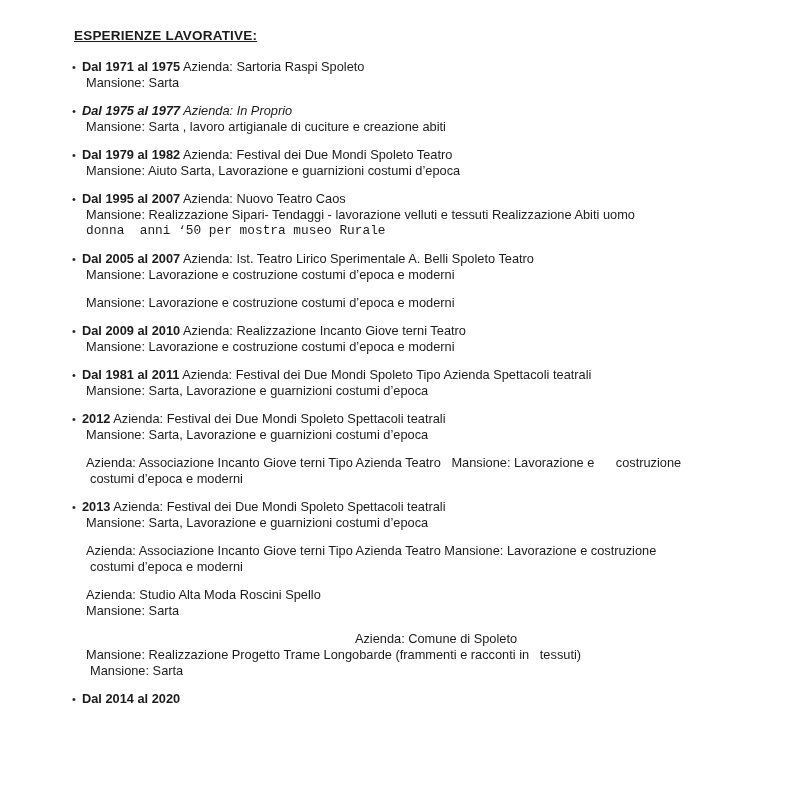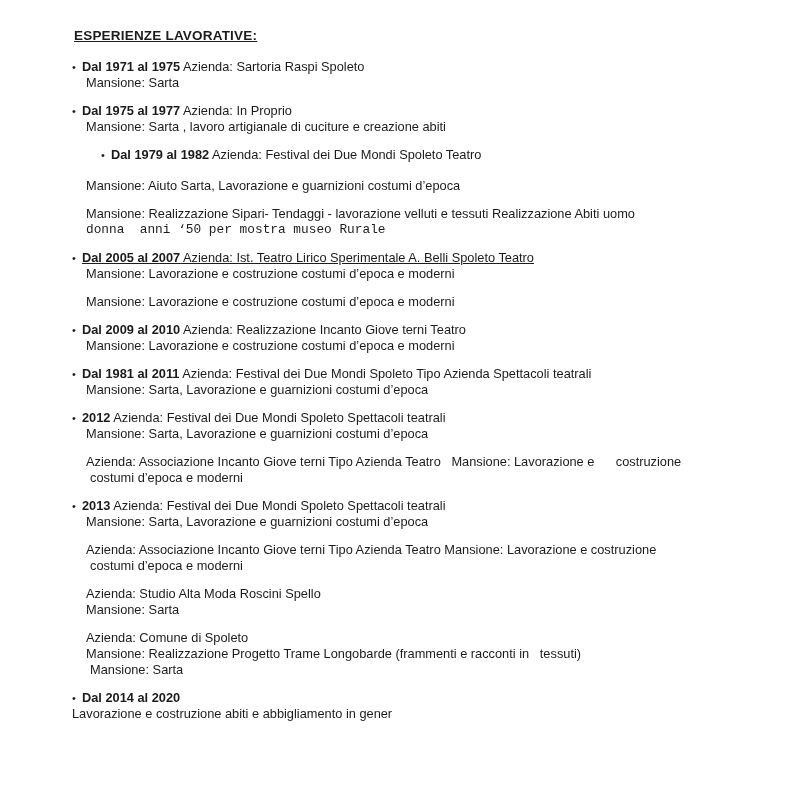--- a/index.html
+++ b/index.html
@@ -53,7 +53,7 @@
         <div class="line" style="padding-left: 14px;"><span>Mansione: Sarta</span></div>
       </div>
       <div class="entry">
-        <div class="line" style="padding-left: 0px;"><span class="bullet">•</span><span class="seg-bold">Dal 1975 al 1977</span><span> Azienda: In Proprio</span></div>
+        <div class="line" style="padding-left: 0px; font-style: italic;"><span class="bullet">•</span><span class="seg-bold">Dal 1975 al 1977</span><span> Azienda: In Proprio</span></div>
         <div class="line" style="padding-left: 14px;"><span>Mansione: Sarta , lavoro artigianale di cuciture e creazione abiti</span></div>
       </div>
       <div class="entry">

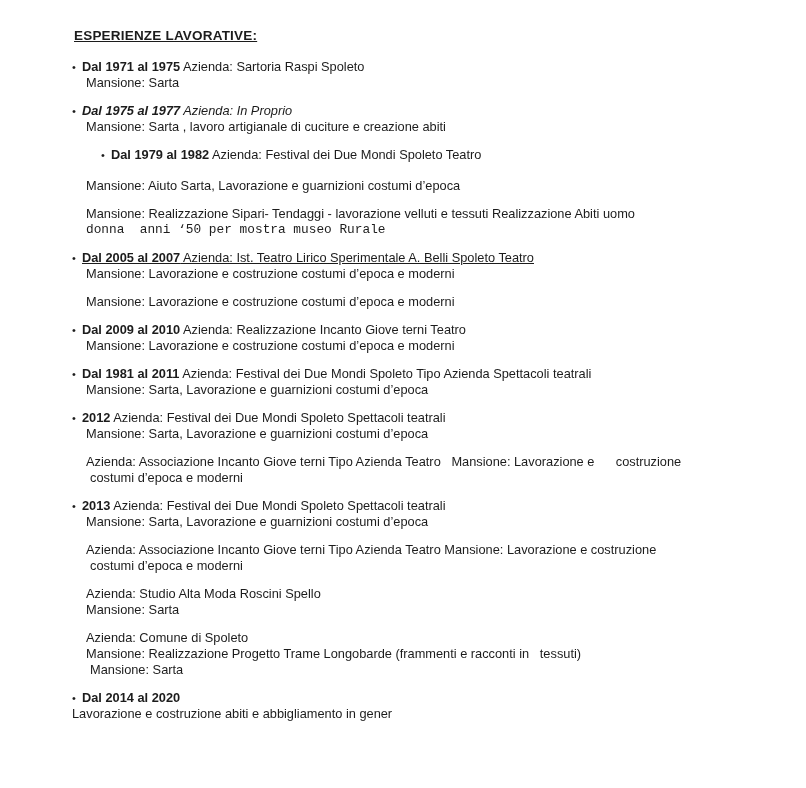--- a/index.html
+++ b/index.html
@@ -57,7 +57,7 @@
         <div class="line" style="padding-left: 14px;"><span>Mansione: Sarta , lavoro artigianale di cuciture e creazione abiti</span></div>
       </div>
       <div class="entry">
-        <div class="line" style="padding-left: 0px; margin-left: 29px;"><span class="bullet">•</span><span class="seg-bold">Dal 1979 al 1982</span><span> Azienda: Festival dei Due Mondi Spoleto Teatro</span></div>
+        <div class="line" style="padding-left: 0px;"><span class="bullet">•</span><span class="seg-bold">Dal 1979 al 1982</span><span> Azienda: Festival dei Due Mondi Spoleto Teatro</span></div>
         <div class="line" style="padding-left: 14px; margin-top: 15px;"><span>Mansione: Aiuto Sarta, Lavorazione e guarnizioni costumi d’epoca</span></div>
       </div>
       <div class="entry">

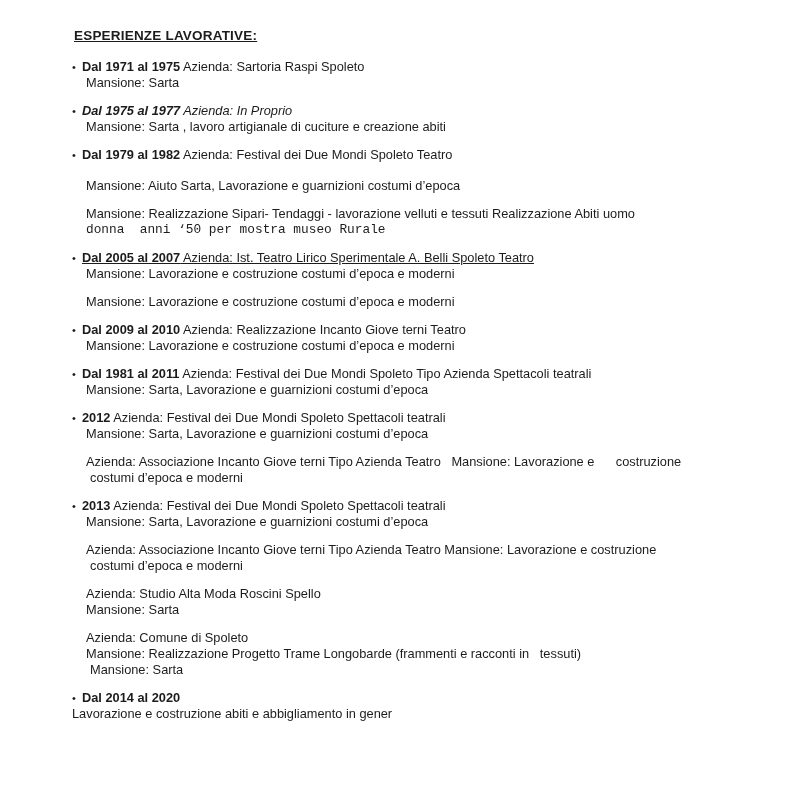--- a/index.html
+++ b/index.html
@@ -58,7 +58,7 @@
       </div>
       <div class="entry">
         <div class="line" style="padding-left: 0px;"><span class="bullet">•</span><span class="seg-bold">Dal 1979 al 1982</span><span> Azienda: Festival dei Due Mondi Spoleto Teatro</span></div>
-        <div class="line" style="padding-left: 14px; margin-top: 15px;"><span>Mansione: Aiuto Sarta, Lavorazione e guarnizioni costumi d’epoca</span></div>
+        <div class="line" style="padding-left: 14px;"><span>Mansione: Aiuto Sarta, Lavorazione e guarnizioni costumi d’epoca</span></div>
       </div>
       <div class="entry">
         <div class="line" style="padding-left: 14px;"><span>Mansione: Realizzazione Sipari- Tendaggi - lavorazione velluti e tessuti Realizzazione Abiti uomo</span></div>

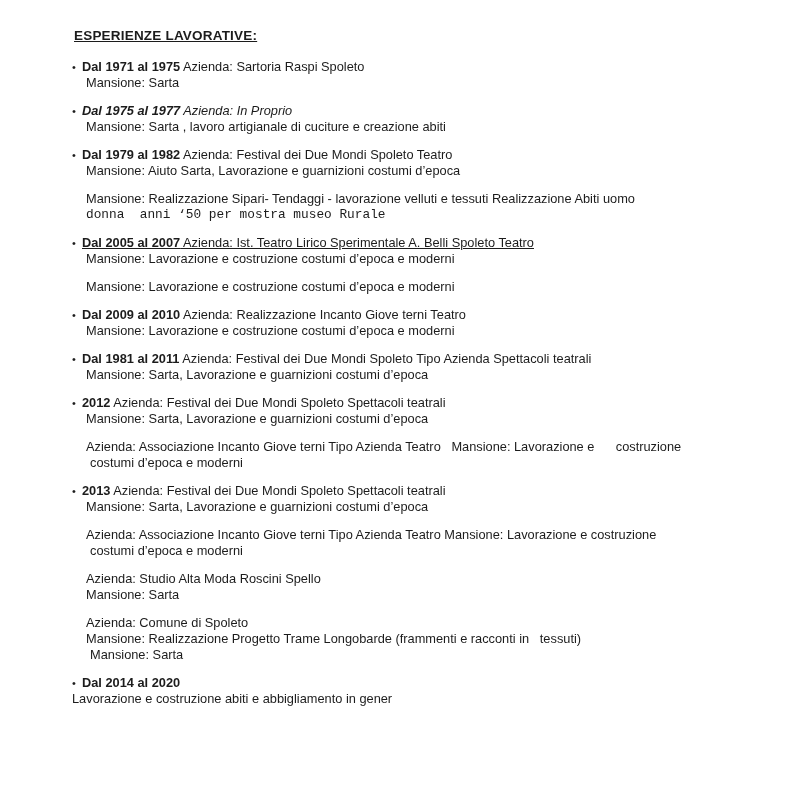--- a/index.html
+++ b/index.html
@@ -61,6 +61,7 @@
         <div class="line" style="padding-left: 14px;"><span>Mansione: Aiuto Sarta, Lavorazione e guarnizioni costumi d’epoca</span></div>
       </div>
       <div class="entry">
+        <div class="line" style="padding-left: 0px;"><span class="bullet">•</span><span class="seg-bold">Dal 1995 al 2007</span><span> Azienda: Nuovo Teatro Caos</span></div>
         <div class="line" style="padding-left: 14px;"><span>Mansione: Realizzazione Sipari- Tendaggi - lavorazione velluti e tessuti Realizzazione Abiti uomo</span></div>
         <div class="line" style="padding-left: 14px; font-family: Liberation Mono, monospace;"><span>donna  anni ‘50 per mostra museo Rurale</span></div>
       </div>

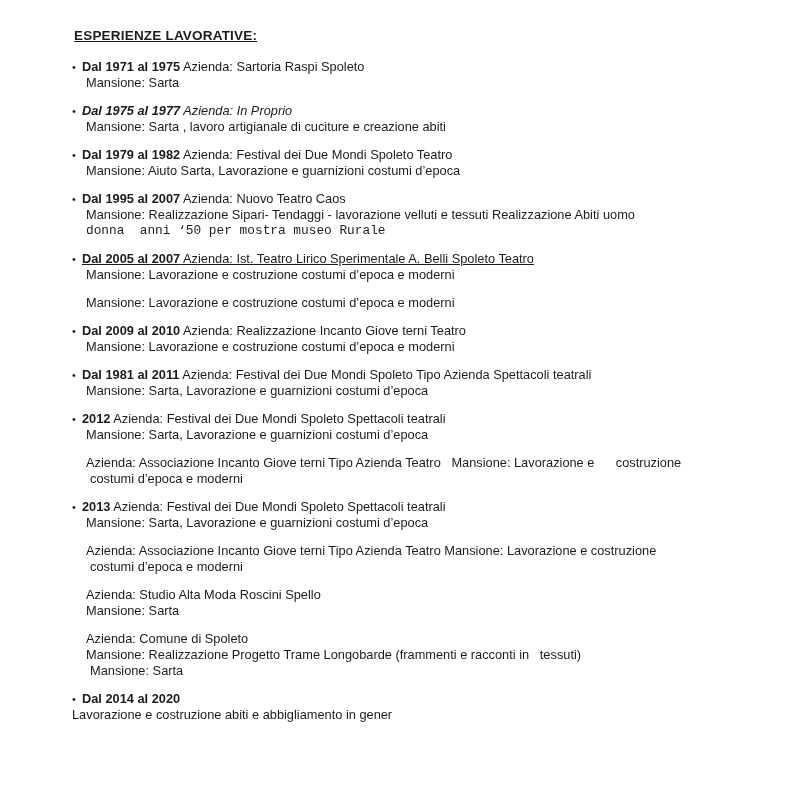--- a/index.html
+++ b/index.html
@@ -66,7 +66,7 @@
         <div class="line" style="padding-left: 14px; font-family: Liberation Mono, monospace;"><span>donna  anni ‘50 per mostra museo Rurale</span></div>
       </div>
       <div class="entry">
-        <div class="line" style="padding-left: 0px; text-decoration: underline;"><span class="bullet">•</span><span class="seg-bold">Dal 2005 al 2007</span><span> Azienda: Ist. Teatro Lirico Sperimentale A. Belli Spoleto Teatro</span></div>
+        <div class="line" style="padding-left: 0px;"><span class="bullet">•</span><span class="seg-bold">Dal 2005 al 2007</span><span> Azienda: Ist. Teatro Lirico Sperimentale A. Belli Spoleto Teatro</span></div>
         <div class="line" style="padding-left: 14px;"><span>Mansione: Lavorazione e costruzione costumi d’epoca e moderni</span></div>
       </div>
       <div class="entry">

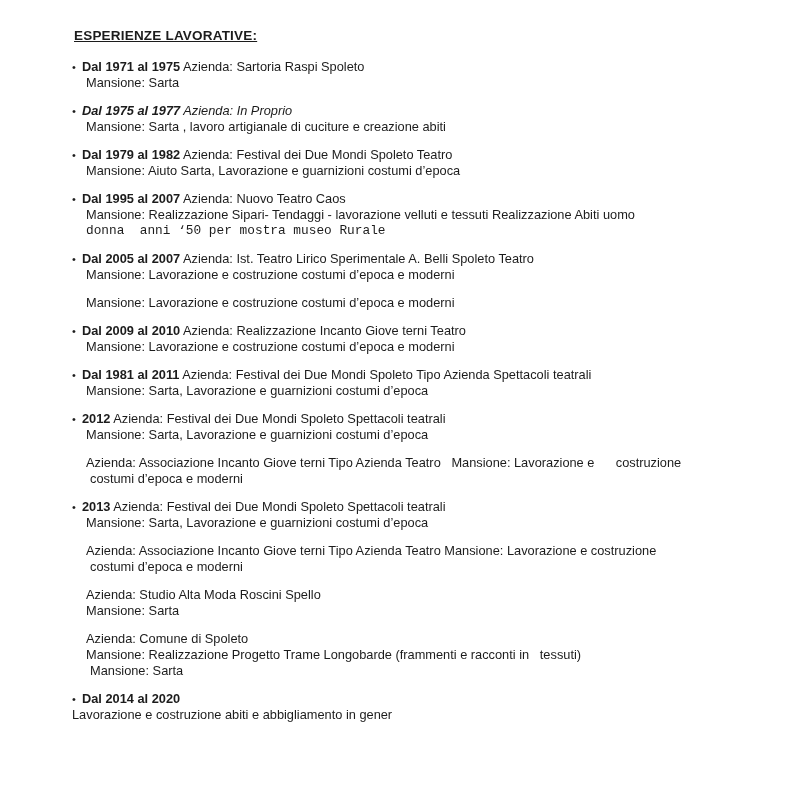--- a/index.html
+++ b/index.html
@@ -101,7 +101,7 @@
         <div class="line" style="padding-left: 14px;"><span>Mansione: Sarta</span></div>
       </div>
       <div class="entry">
-        <div class="line" style="padding-left: 14px;"><span>Azienda: Comune di Spoleto</span></div>
+        <div class="line" style="padding-left: 14px; text-align: center;"><span>Azienda: Comune di Spoleto</span></div>
         <div class="line" style="padding-left: 14px;"><span>Mansione: Realizzazione Progetto Trame Longobarde (frammenti e racconti in   tessuti)</span></div>
         <div class="line" style="padding-left: 18px;"><span>Mansione: Sarta</span></div>
       </div>

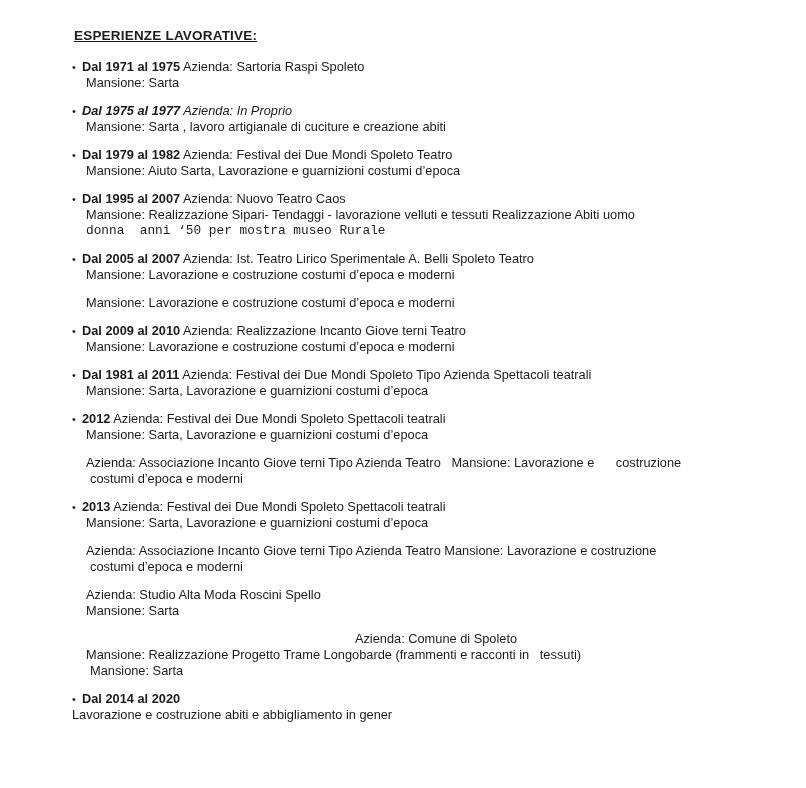--- a/index.html
+++ b/index.html
@@ -107,7 +107,6 @@
       </div>
       <div class="entry">
         <div class="line" style="padding-left: 0px;"><span class="bullet">•</span><span class="seg-bold">Dal 2014 al 2020</span></div>
-        <div class="line" style="padding-left: 0px;"><span>Lavorazione e costruzione abiti e abbigliamento in gener</span></div>
       </div>
     </div>
 </div>

